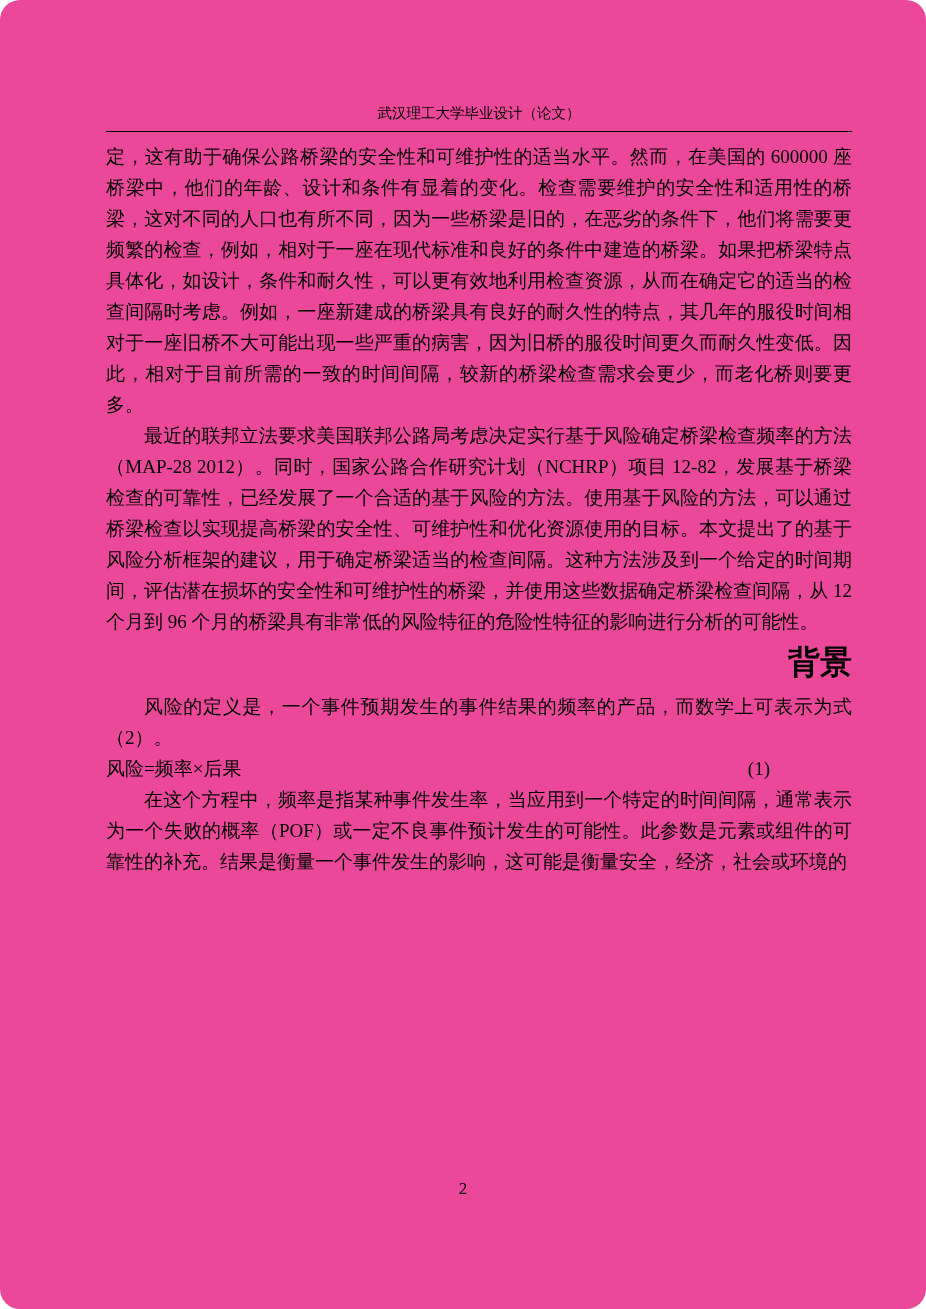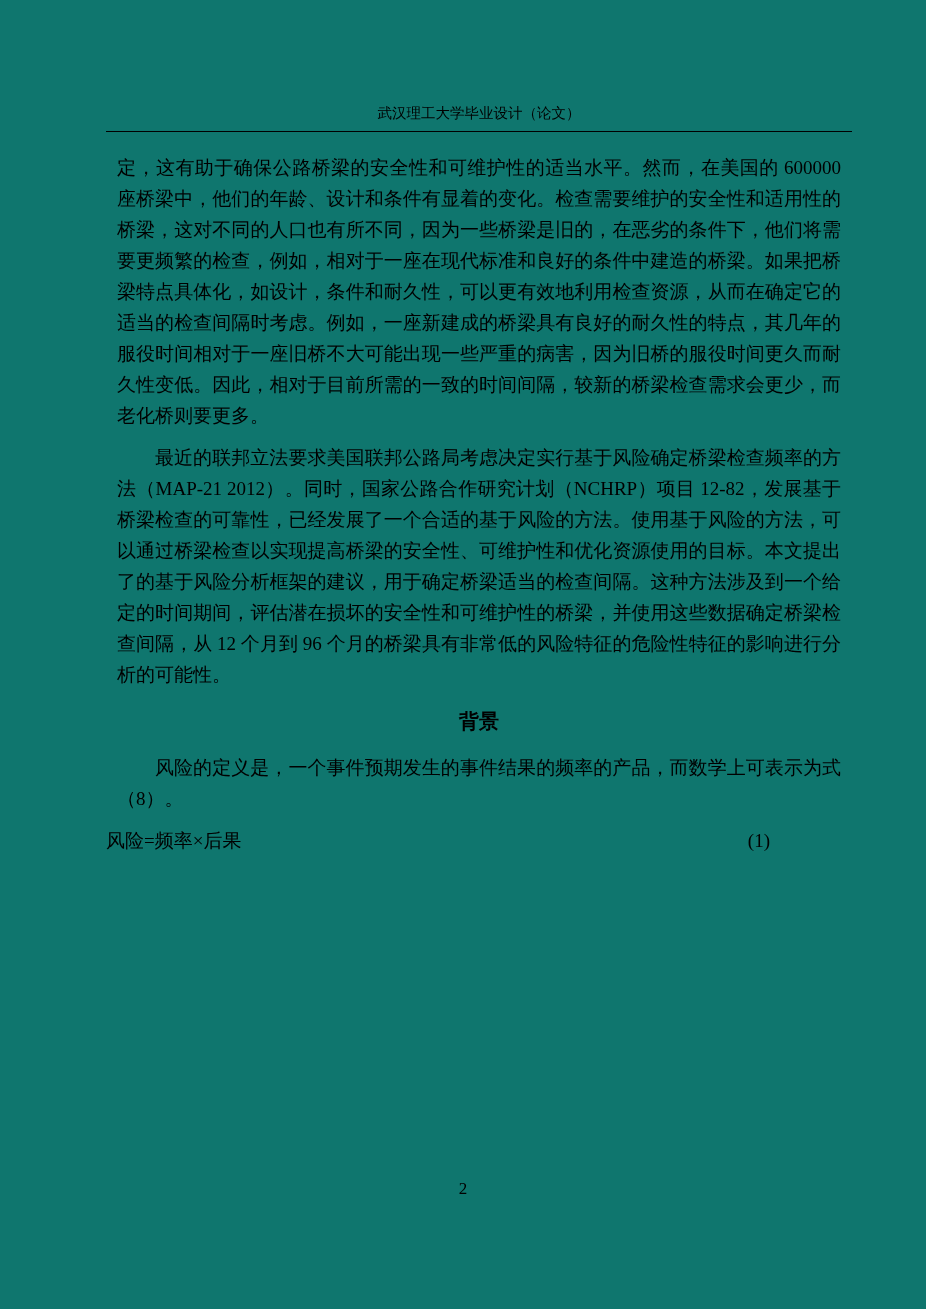--- a/index.html
+++ b/index.html
@@ -8,10 +8,11 @@
     position: relative;
     width: 926px;
     height: 1309px;
-    background: #0f766e;
+    background: #ec4899;
     color: #000000;
     font-family: "Liberation Serif", "DejaVu Serif", serif;
     overflow: hidden;
+    border-radius: 20px;
   }
   .page-header {
     position: absolute;

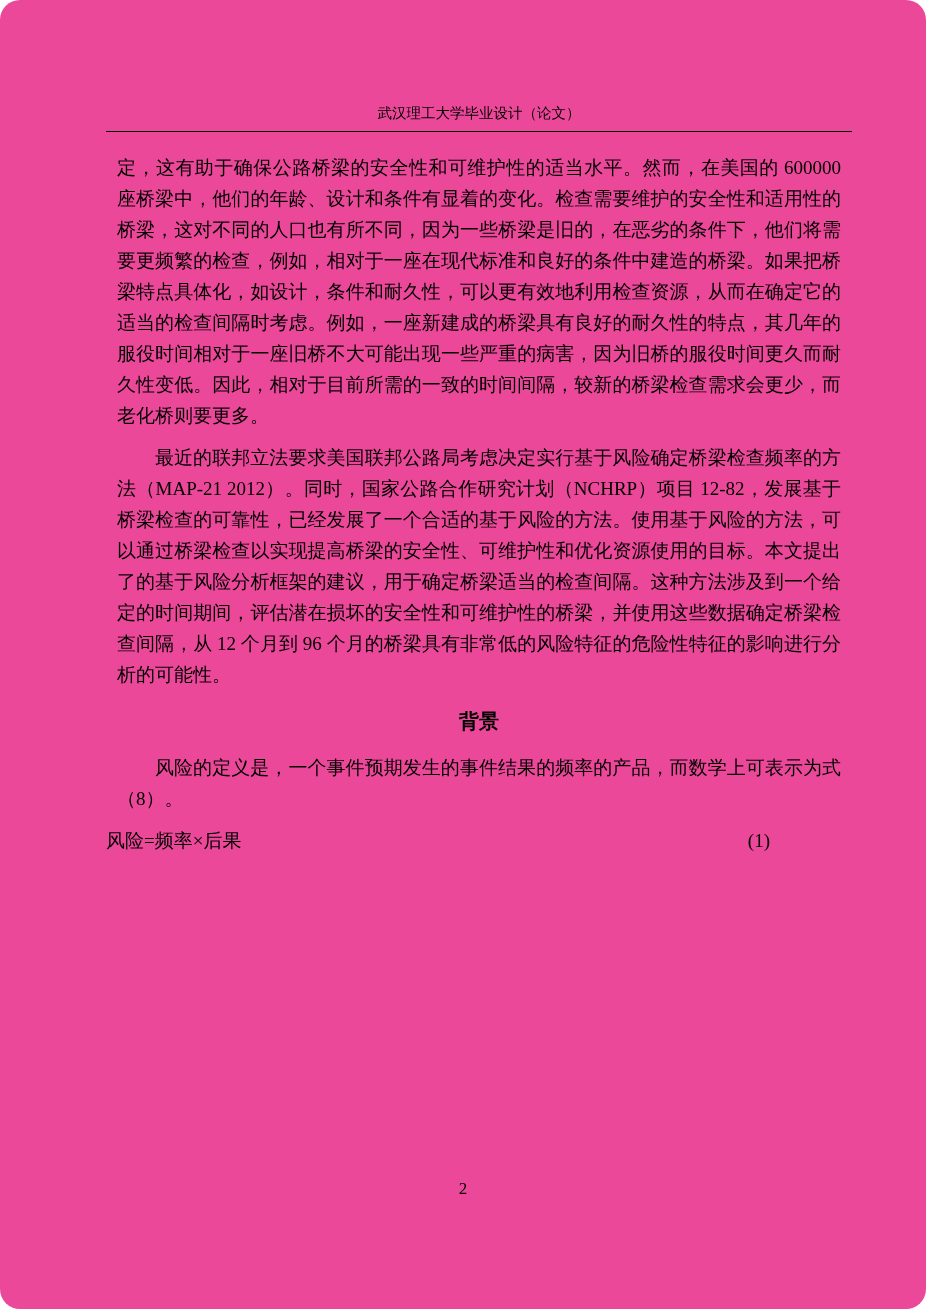--- a/index.html
+++ b/index.html
@@ -35,7 +35,7 @@
     text-align: justify;
     text-justify: inter-ideograph;
   }
-  .content p { margin: 11px; }
+  .content p { margin: 0; }
   .content p.indent { text-indent: 2em; }
   .section-heading {
     text-align: center;

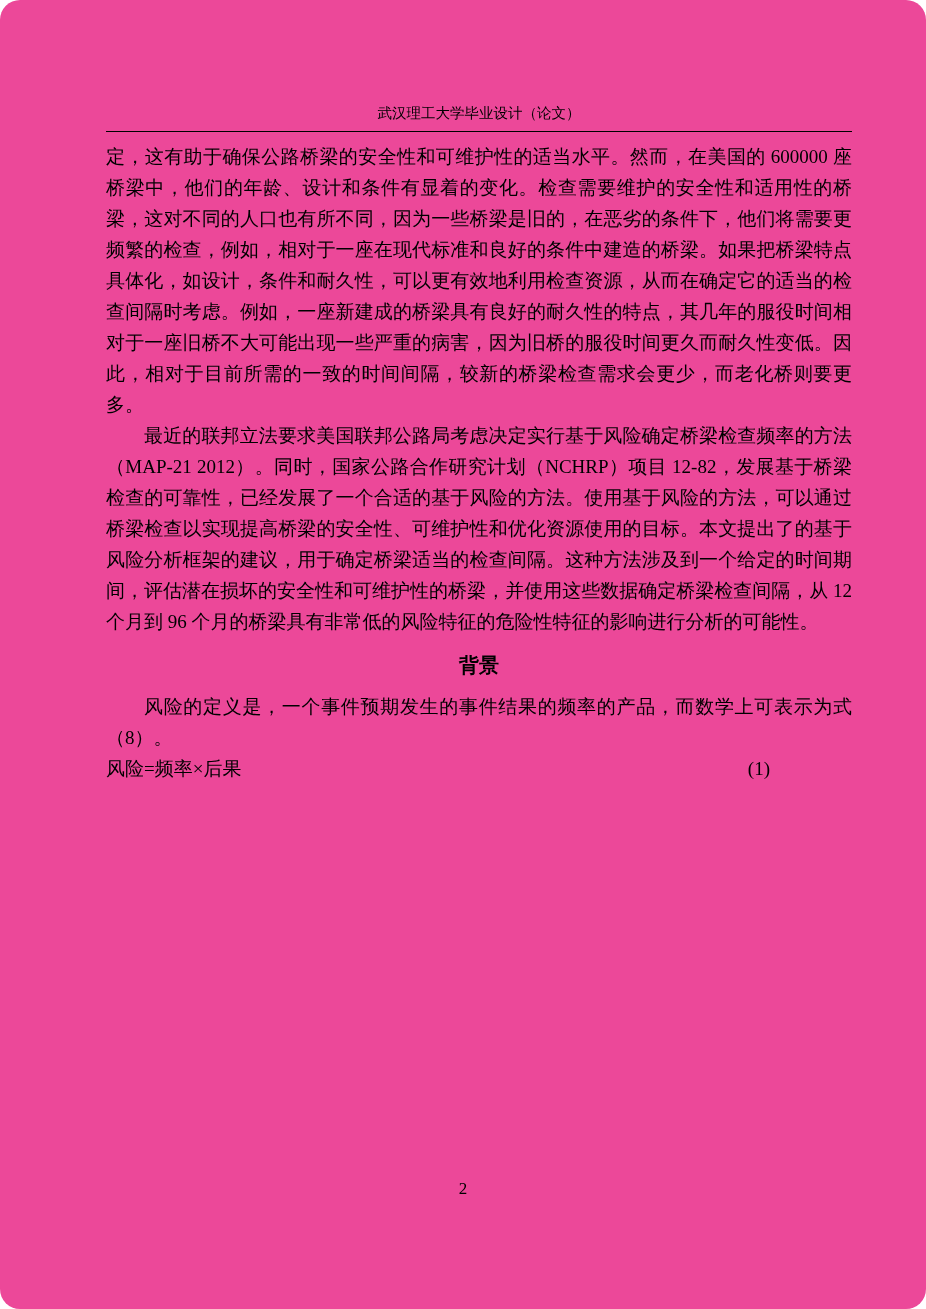--- a/index.html
+++ b/index.html
@@ -75,7 +75,7 @@
 
   <div class="content">
     <p class="no-indent">定，这有助于确保公路桥梁的安全性和可维护性的适当水平。然而，在美国的 600000 座桥梁中，他们的年龄、设计和条件有显着的变化。检查需要维护的安全性和适用性的桥梁，这对不同的人口也有所不同，因为一些桥梁是旧的，在恶劣的条件下，他们将需要更频繁的检查，例如，相对于一座在现代标准和良好的条件中建造的桥梁。如果把桥梁特点具体化，如设计，条件和耐久性，可以更有效地利用检查资源，从而在确定它的适当的检查间隔时考虑。例如，一座新建成的桥梁具有良好的耐久性的特点，其几年的服役时间相对于一座旧桥不大可能出现一些严重的病害，因为旧桥的服役时间更久而耐久性变低。因此，相对于目前所需的一致的时间间隔，较新的桥梁检查需求会更少，而老化桥则要更多。</p>
-    <p class="indent">最近的联邦立法要求美国联邦公路局考虑决定实行基于风险确定桥梁检查频率的方法（MAP-21 2012）。同时，国家公路合作研究计划（NCHRP）项目 12-82，发展基于桥梁检查的可靠性，已经发展了一个合适的基于风险的方法。使用基于风险的方法，可以通过桥梁检查以实现提高桥梁的安全性、可维护性和优化资源使用的目标。本文提出了的基于风险分析框架的建议，用于确定桥梁适当的检查间隔。这种方法涉及到一个给定的时间期间，评估潜在损坏的安全性和可维护性的桥梁，并使用这些数据确定桥梁检查间隔，从 12 个月到 96 个月的桥梁具有非常低的风险特征的危险性特征的影响进行分析的可能性。</p>
+    <p class="indent">最近的联邦立法要求美国联邦公路局考虑决定实行基于风险确定桥梁检查频率的方法（MAP-28 2012）。同时，国家公路合作研究计划（NCHRP）项目 12-82，发展基于桥梁检查的可靠性，已经发展了一个合适的基于风险的方法。使用基于风险的方法，可以通过桥梁检查以实现提高桥梁的安全性、可维护性和优化资源使用的目标。本文提出了的基于风险分析框架的建议，用于确定桥梁适当的检查间隔。这种方法涉及到一个给定的时间期间，评估潜在损坏的安全性和可维护性的桥梁，并使用这些数据确定桥梁检查间隔，从 12 个月到 96 个月的桥梁具有非常低的风险特征的危险性特征的影响进行分析的可能性。</p>
 
     <h1 class="section-heading">背景</h1>
 

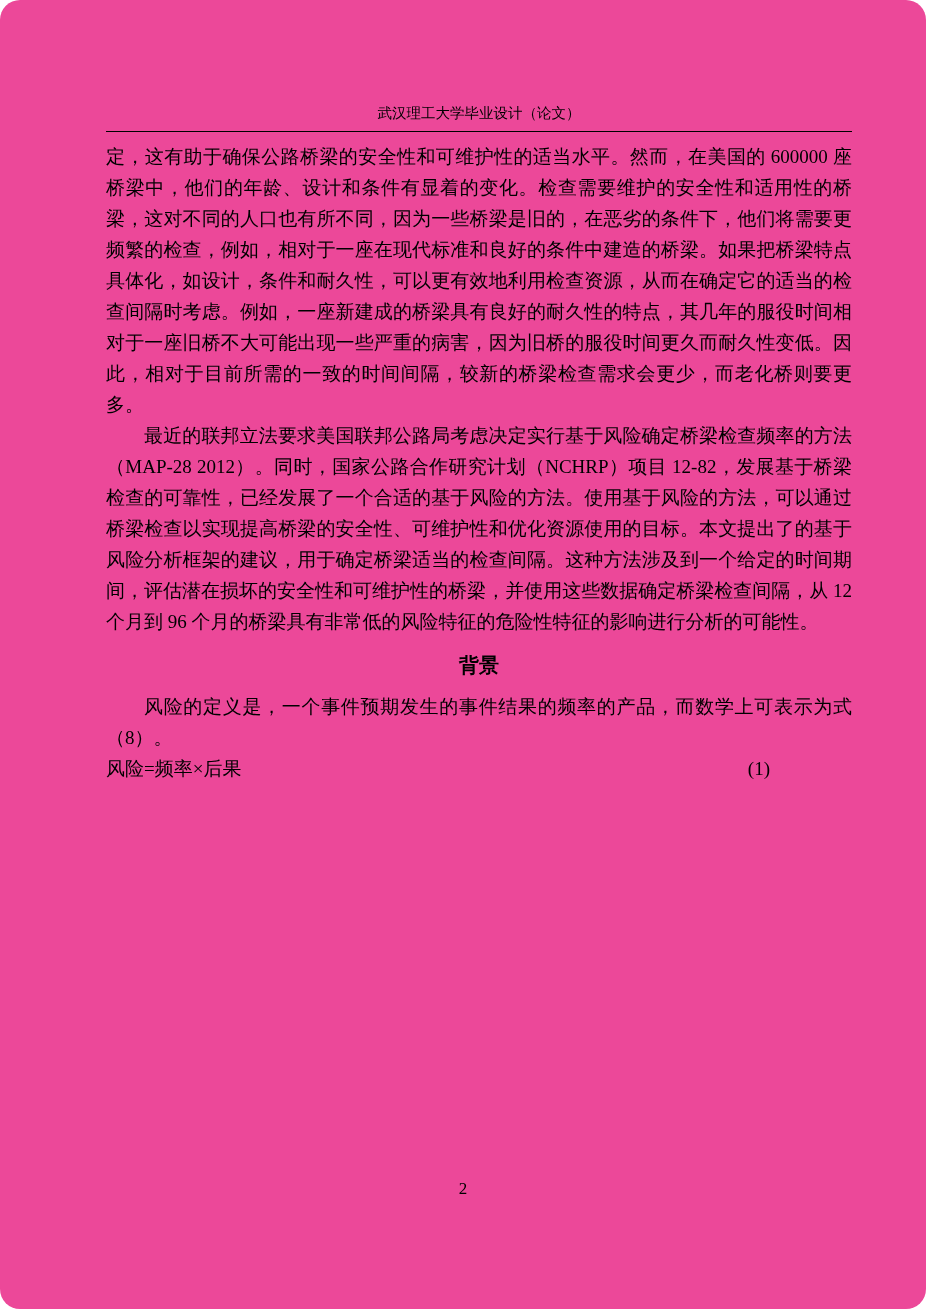--- a/index.html
+++ b/index.html
@@ -38,10 +38,10 @@
   .content p { margin: 0; }
   .content p.indent { text-indent: 2em; }
   .section-heading {
-    text-align: center;
-    font-family: Liberation Sans, sans-serif;
+    text-align: right;
+    font-family: Liberation Mono, monospace;
     font-weight: bold;
-    font-size: 20px;
+    font-size: 32px;
     line-height: 40px;
     margin: 8px 0 6px 0;
   }

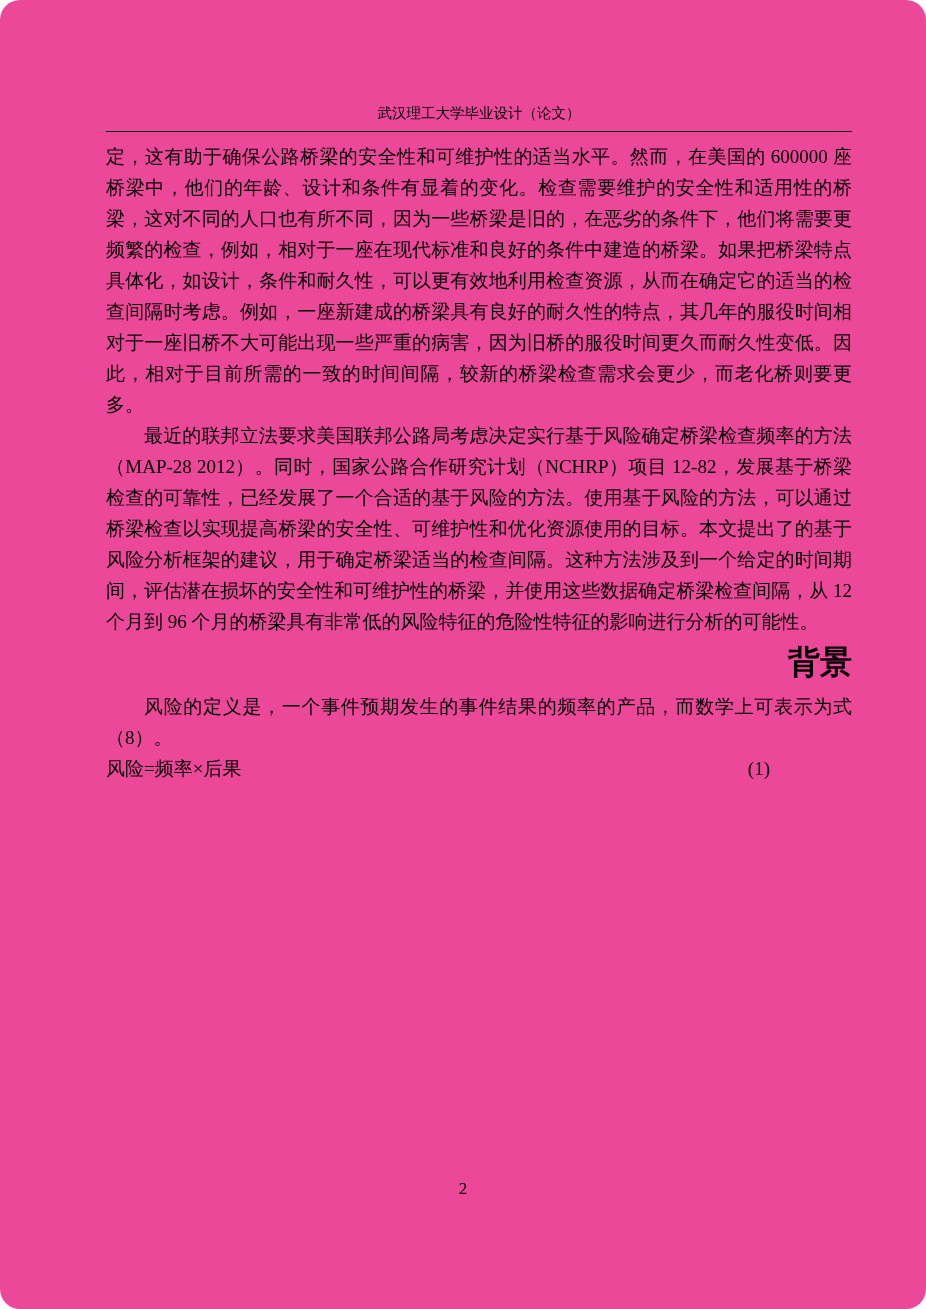--- a/index.html
+++ b/index.html
@@ -79,7 +79,7 @@
 
     <h1 class="section-heading">背景</h1>
 
-    <p class="indent">风险的定义是，一个事件预期发生的事件结果的频率的产品，而数学上可表示为式（8）。</p>
+    <p class="indent">风险的定义是，一个事件预期发生的事件结果的频率的产品，而数学上可表示为式（2）。</p>
 
     <div class="equation-row">
       <span>风险=频率×后果</span>

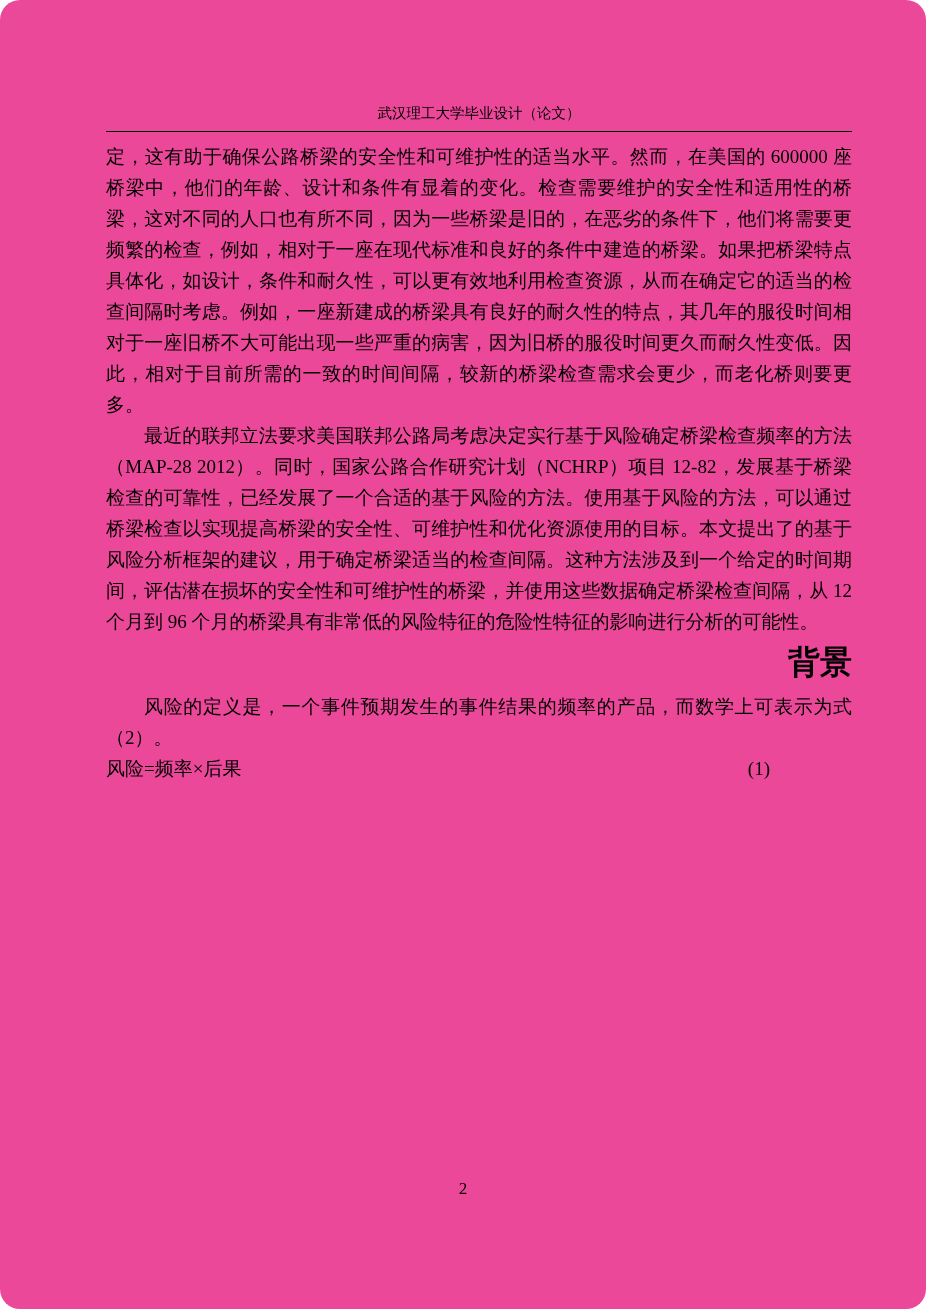--- a/index.html
+++ b/index.html
@@ -86,6 +86,7 @@
       <span class="equation-number">(1)</span>
     </div>
 
+    <p class="indent">在这个方程中，频率是指某种事件发生率，当应用到一个特定的时间间隔，通常表示为一个失败的概率（POF）或一定不良事件预计发生的可能性。此参数是元素或组件的可靠性的补充。结果是衡量一个事件发生的影响，这可能是衡量安全，经济，社会或环境的</p>
   </div>
 
   <div class="page-number">2</div>

